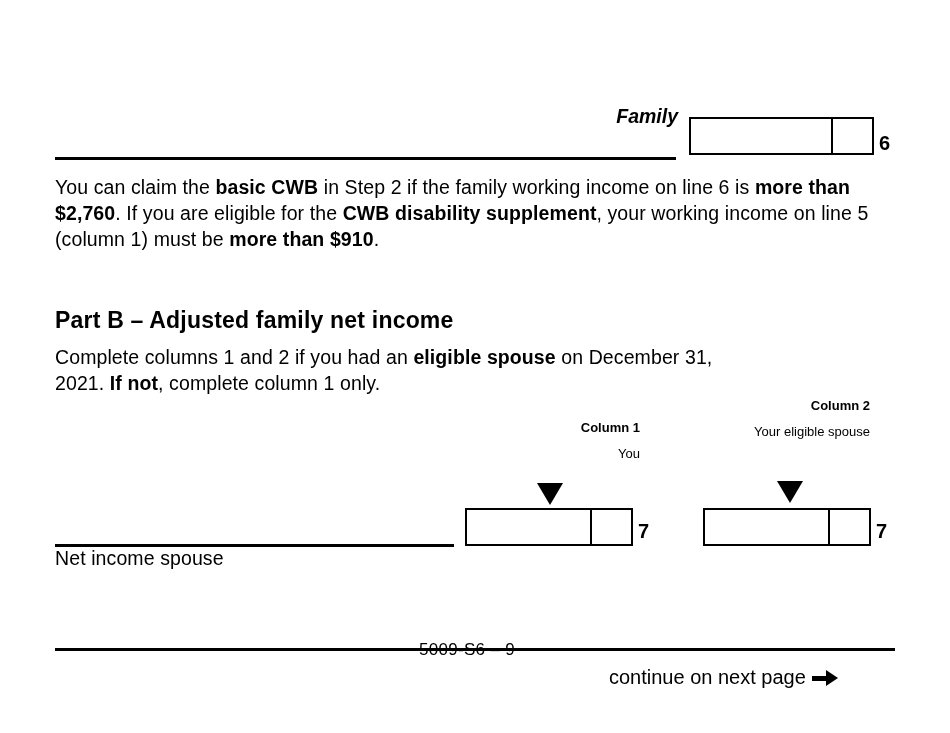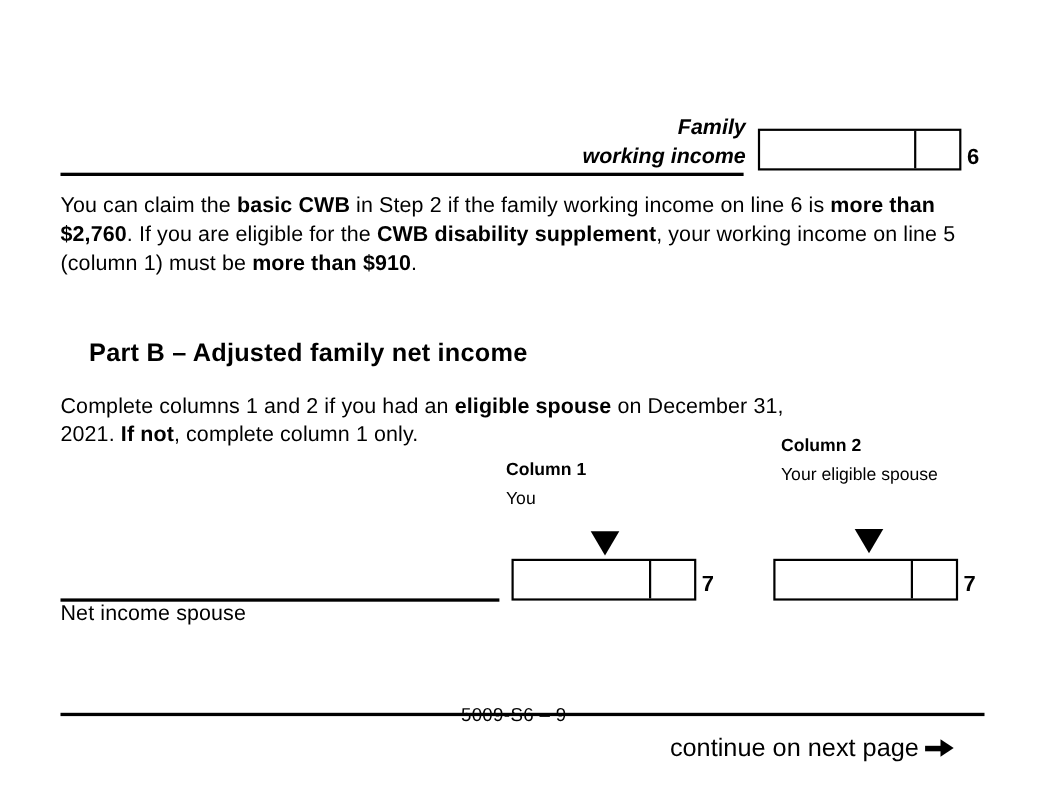--- a/index.html
+++ b/index.html
@@ -147,7 +147,6 @@
 
   <div class="label-right" style="left:430px; top:103px; width:248px;font-style:italic;">
     <div>Family</div>
-    <div>working income</div>
   </div>
 
   <div class="rule" style="left:55px; top:157px; width:621px;"></div>

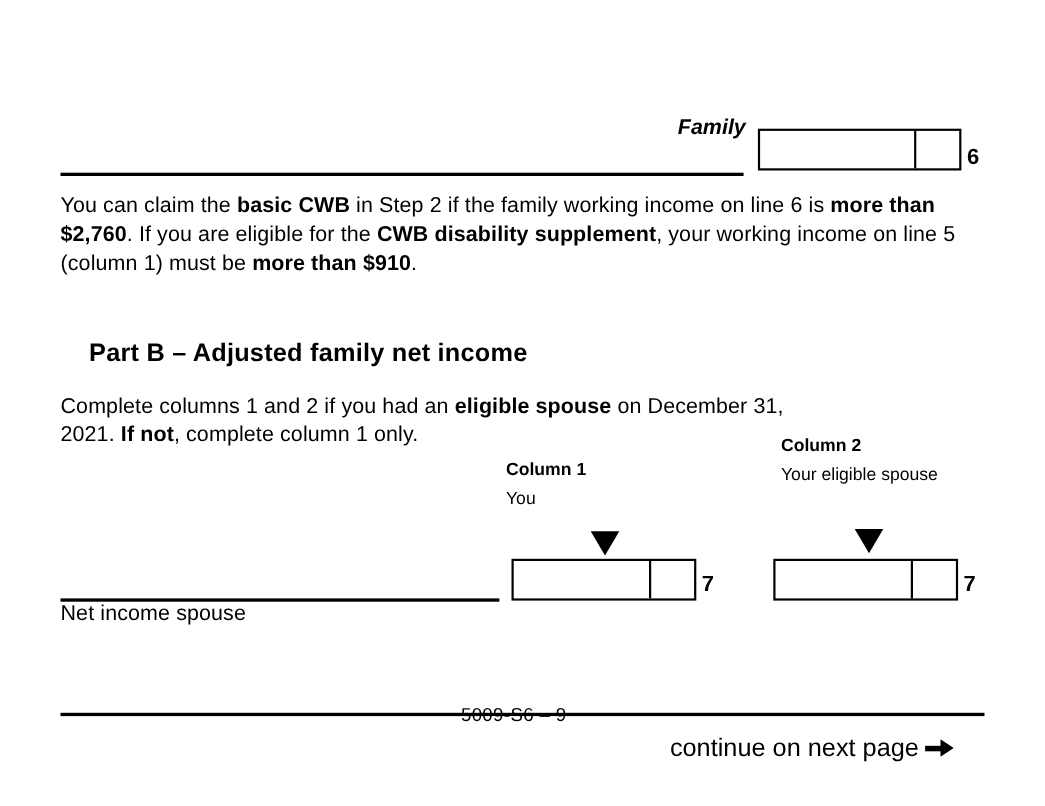--- a/index.html
+++ b/index.html
@@ -159,7 +159,7 @@
 
   <div class="para" id="eligibility-note" style="left:55px; top:174px; width:830px;"><span>You can claim the </span><b>basic CWB</b><span> in Step 2 if the family working income on line 6 is </span><b>more than $2,760</b><span>. If you are eligible for the </span><b>CWB disability supplement</b><span>, your working income on line 5 (column 1) must be </span><b>more than $910</b><span>.</span></div>
 
-  <div class="section-title" style="left:55px; top:307px;margin-left:26px;">Part B – Adjusted family net income</div>
+  <div class="section-title" style="left:55px; top:307px;">Part B – Adjusted family net income</div>
 
   <div class="para" id="part-b-instruction" style="left:55px; top:356px; width:700px;"><span>Complete columns 1 and 2 if you had an </span><b>eligible spouse</b><span> on December 31, 2021. </span><b>If not</b><span>, complete column 1 only.</span></div>
 

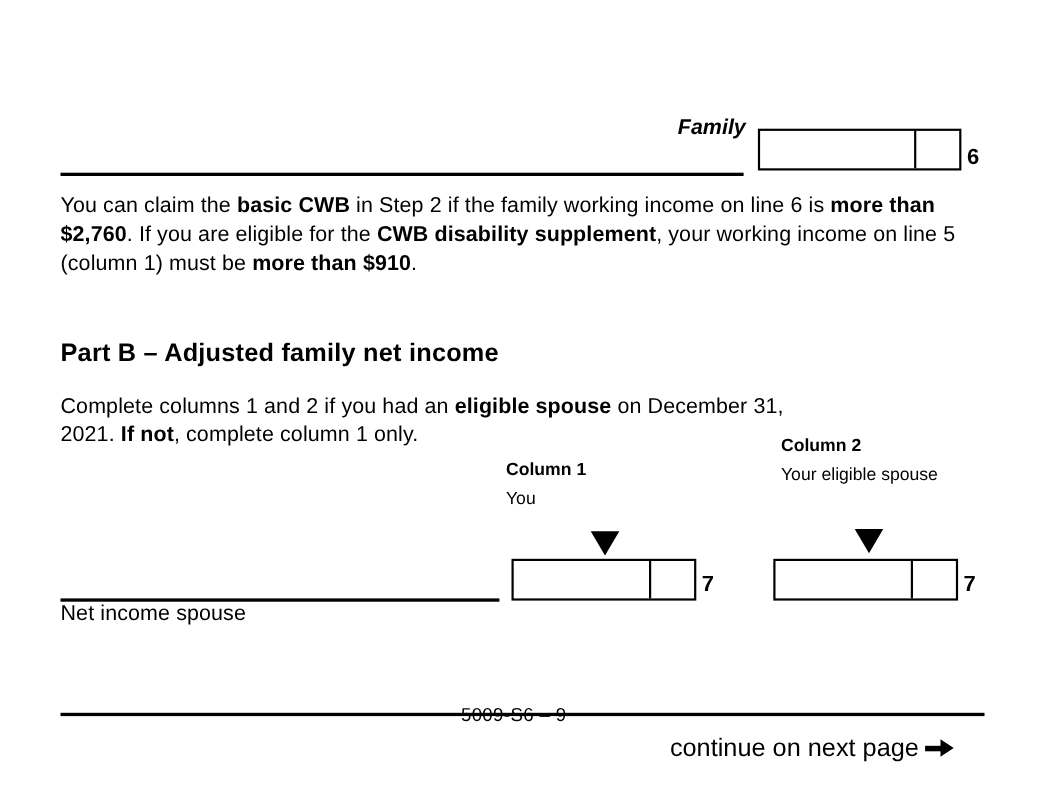--- a/index.html
+++ b/index.html
@@ -161,7 +161,7 @@
 
   <div class="section-title" style="left:55px; top:307px;">Part B – Adjusted family net income</div>
 
-  <div class="para" id="part-b-instruction" style="left:55px; top:356px; width:700px;"><span>Complete columns 1 and 2 if you had an </span><b>eligible spouse</b><span> on December 31, 2021. </span><b>If not</b><span>, complete column 1 only.</span></div>
+  <div class="para" id="part-b-instruction" style="left:55px; top:344px; width:700px;"><span>Complete columns 1 and 2 if you had an </span><b>eligible spouse</b><span> on December 31, 2021. </span><b>If not</b><span>, complete column 1 only.</span></div>
 
   <div class="col-head" style="left:460px; top:415px; width:180px;">
     <span class="strong">Column 1</span>

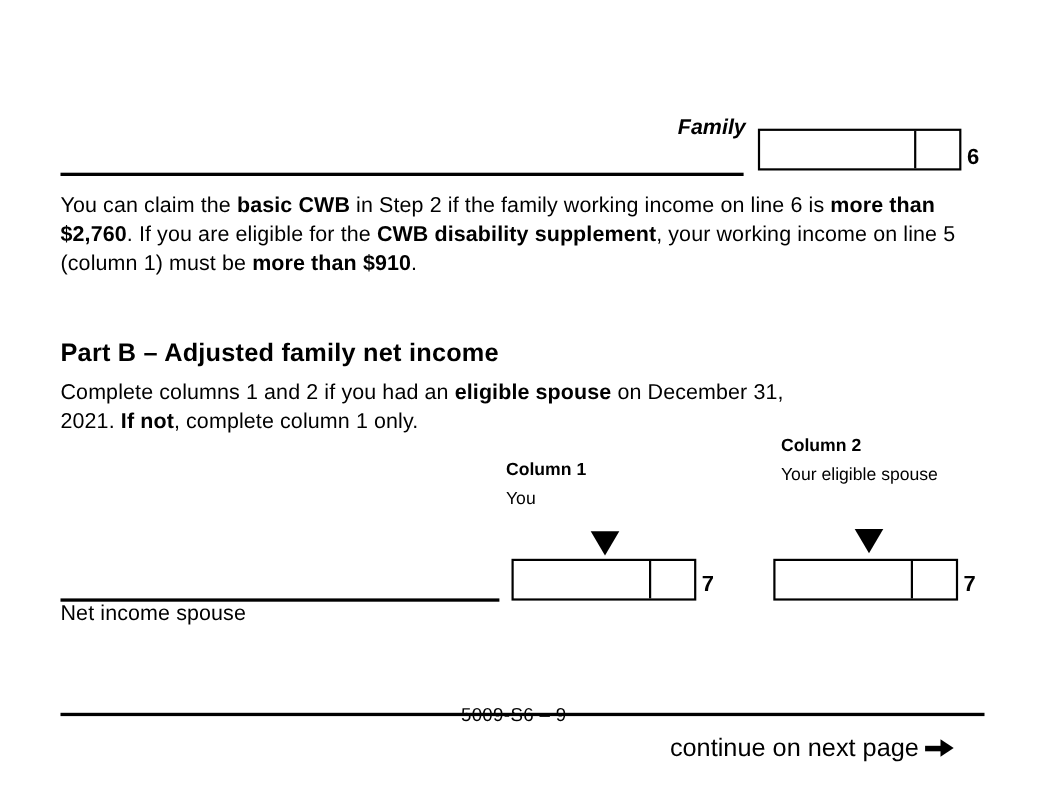--- a/index.html
+++ b/index.html
@@ -54,8 +54,8 @@
 
   .col-head {
     position: absolute;
-    text-align: left;
-    font-size: 16px;
+    text-align: right;
+    font-size: 13px;
     line-height: 26px;
   }
   .col-head .strong {

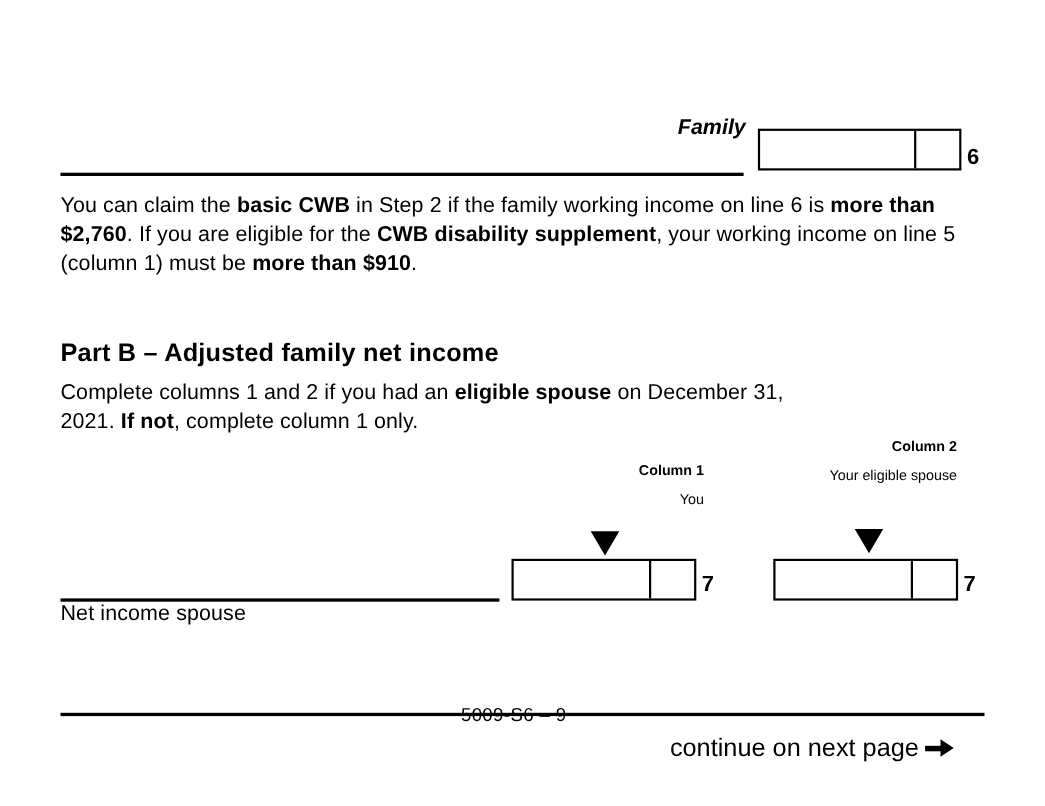--- a/index.html
+++ b/index.html
@@ -110,7 +110,7 @@
   }
   .footer-continue {
     position: absolute;
-    font-size: 23px;
+    font-size: 20px;
     white-space: nowrap;
     display: flex;
     align-items: center;

